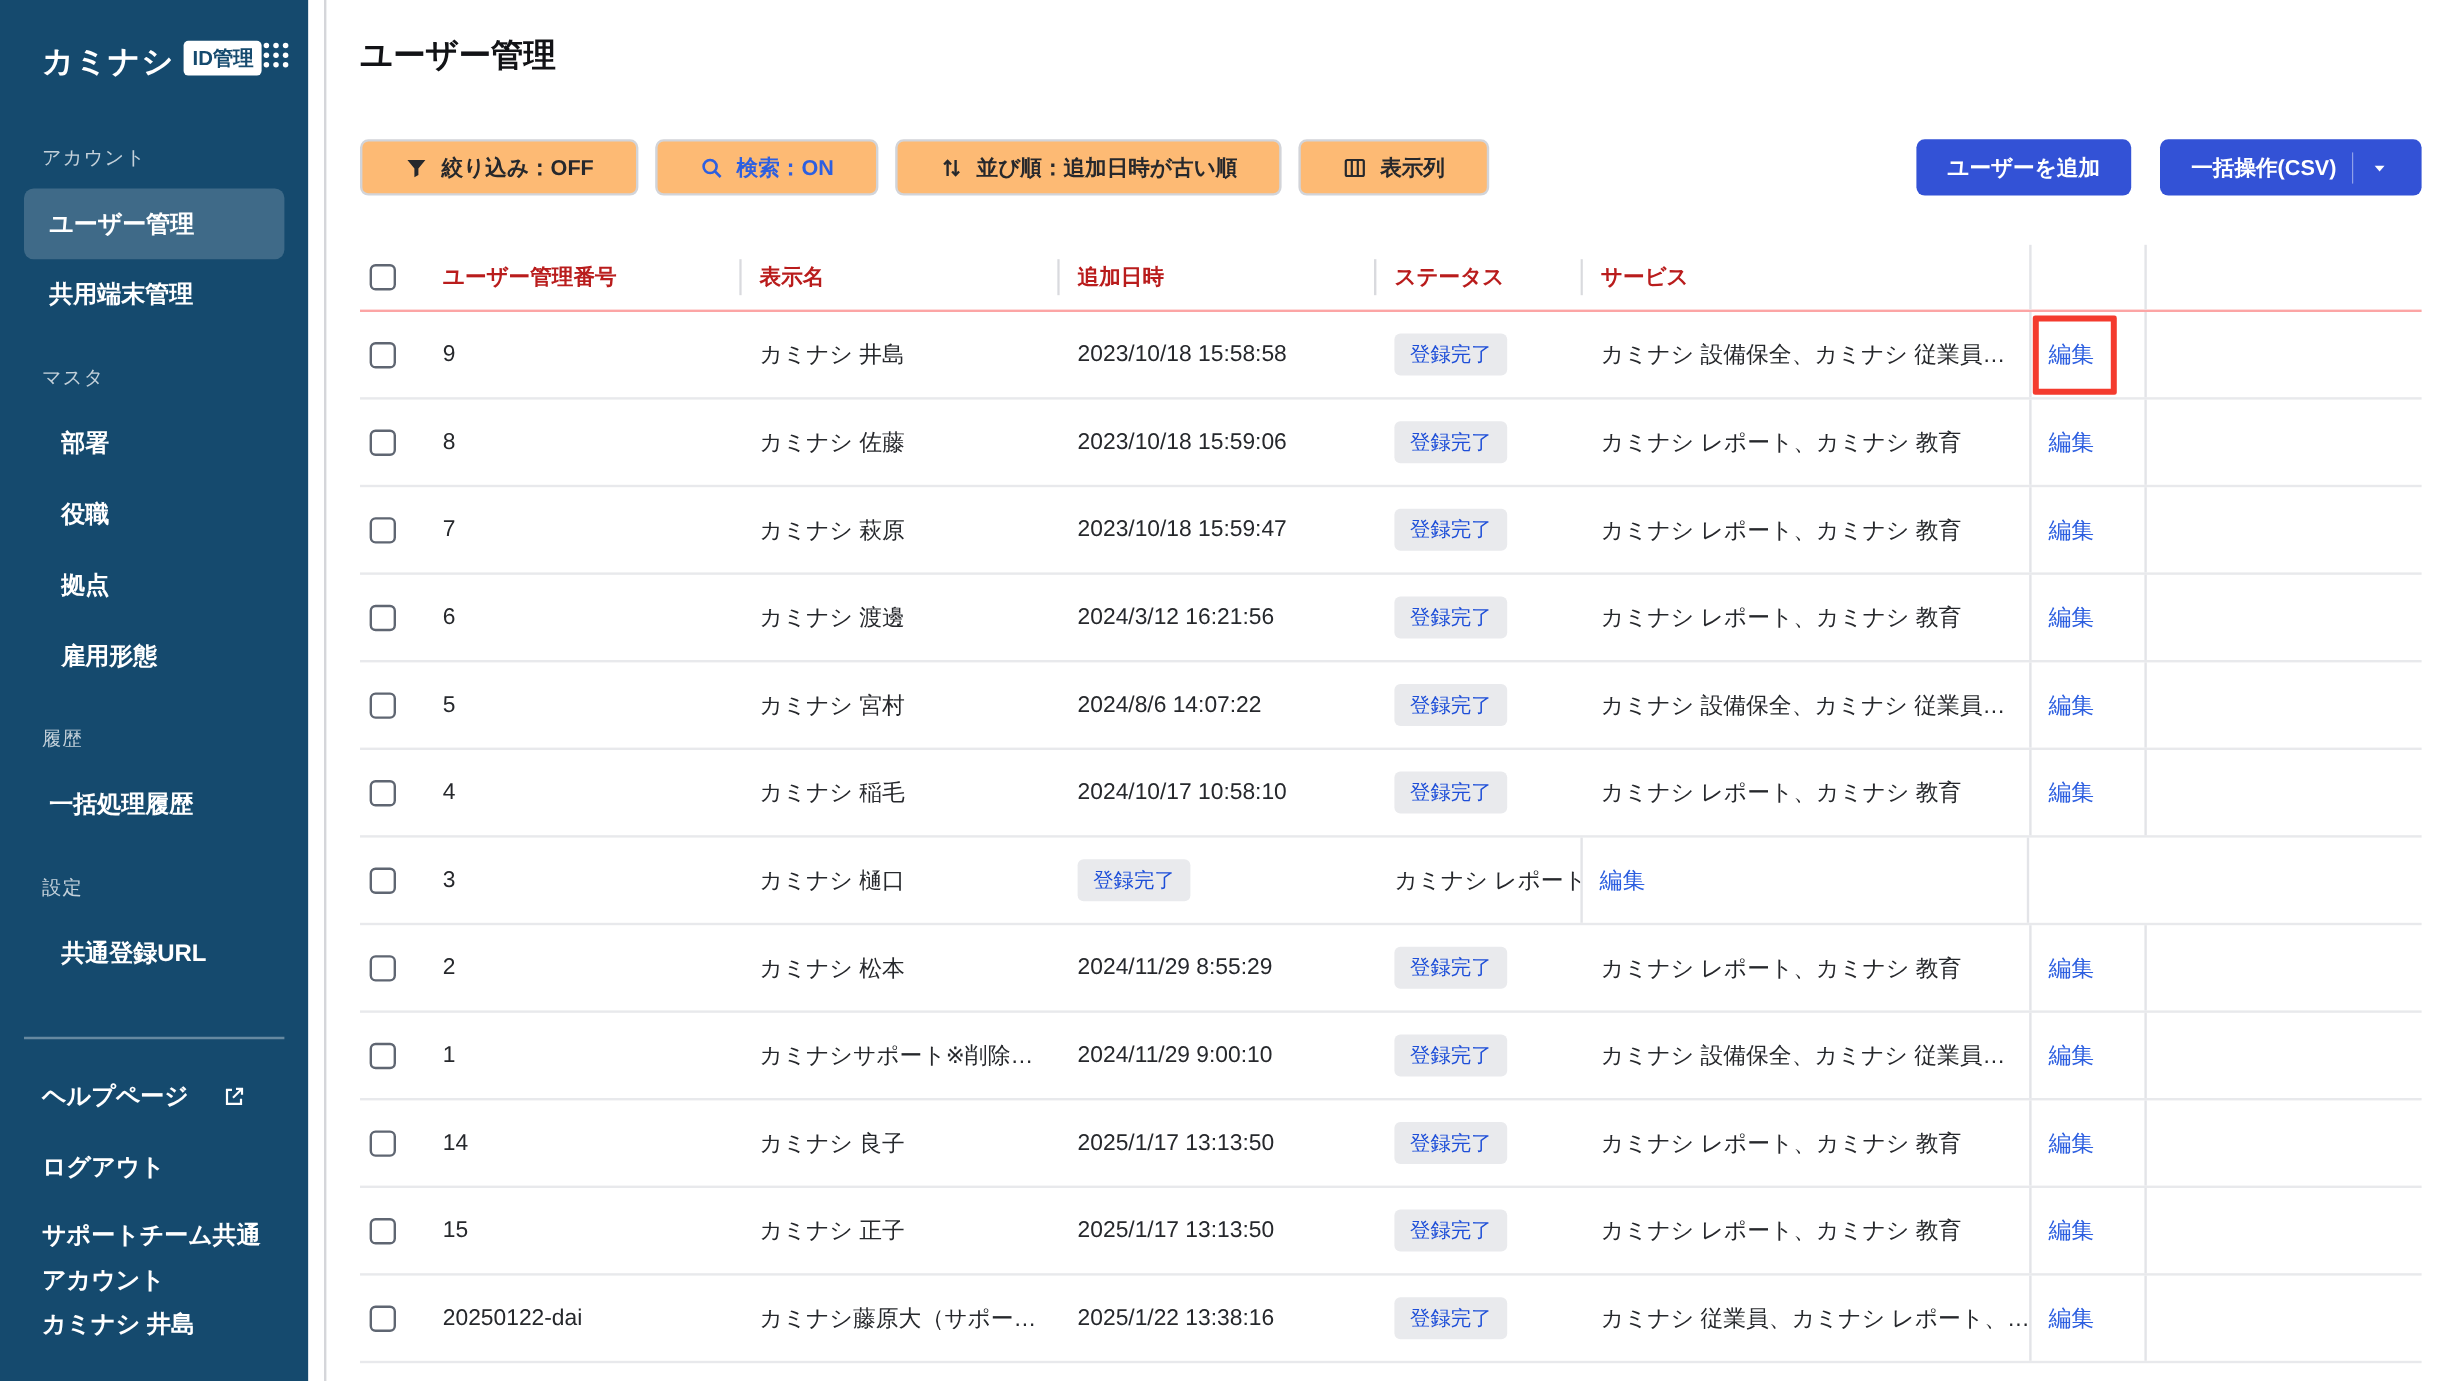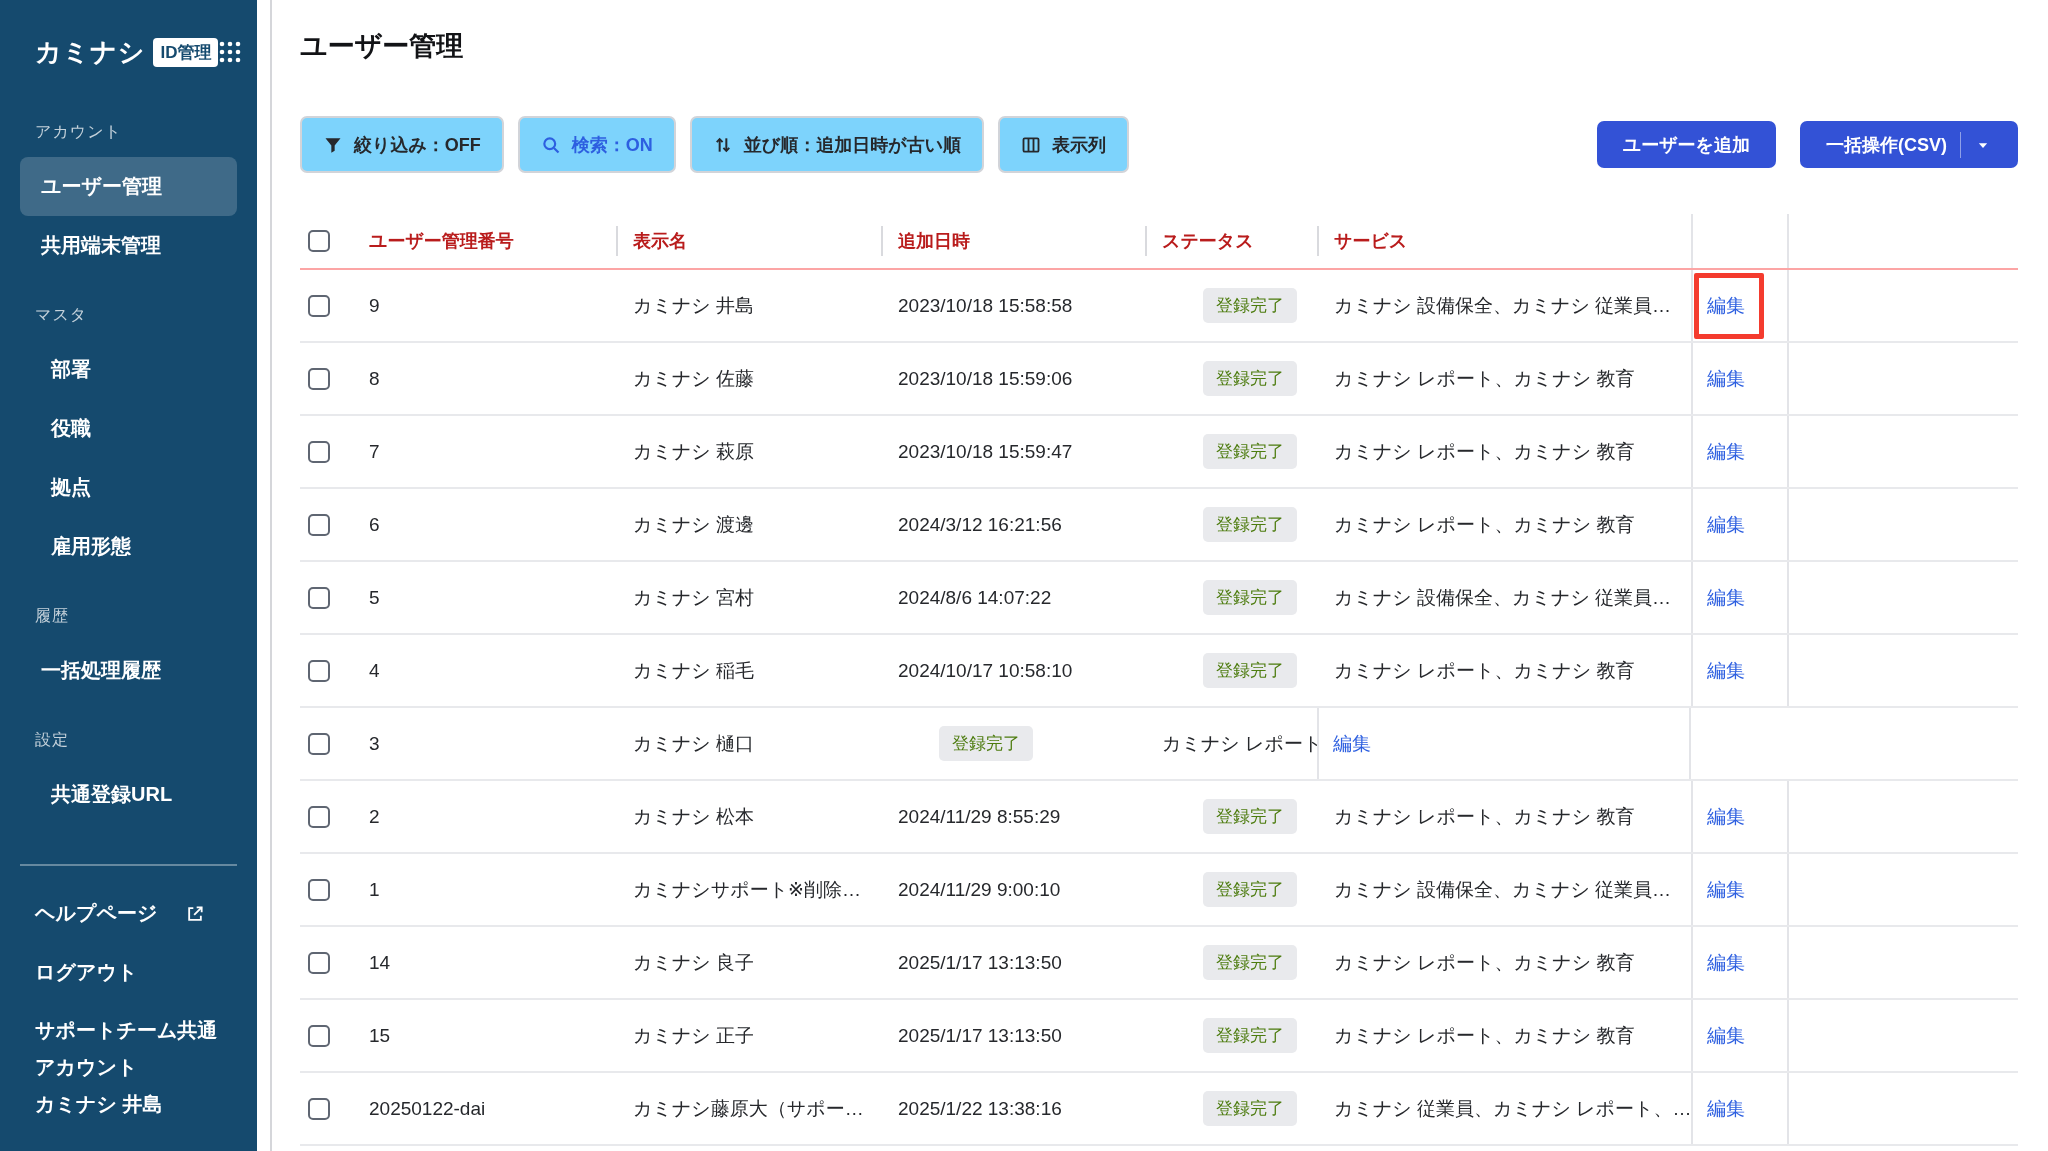--- a/index.html
+++ b/index.html
@@ -9,7 +9,7 @@
 
   
   .sidebar { width:257px; flex-shrink:0; background:#154a6e; color:#fff; display:flex; flex-direction:column; padding-top:34px; overflow:hidden; }
-  .logo-row { display:flex; align-items:center; padding:0 24px 0 35px; height:36px; }
+  .logo-row { display:flex; align-items:flex-start; padding:0 24px 0 35px; height:36px; }
   .brand { font-size:26px; font-weight:700; letter-spacing:1px; white-space:nowrap; }
   .brand-badge { background:#ffffff; color:#154a6e; font-size:17px; font-weight:700; padding:3px 7px; border-radius:4px; margin-left:8px; white-space:nowrap; }
   .apps-icon { margin-left:auto; display:flex; align-items:center; cursor:pointer; }

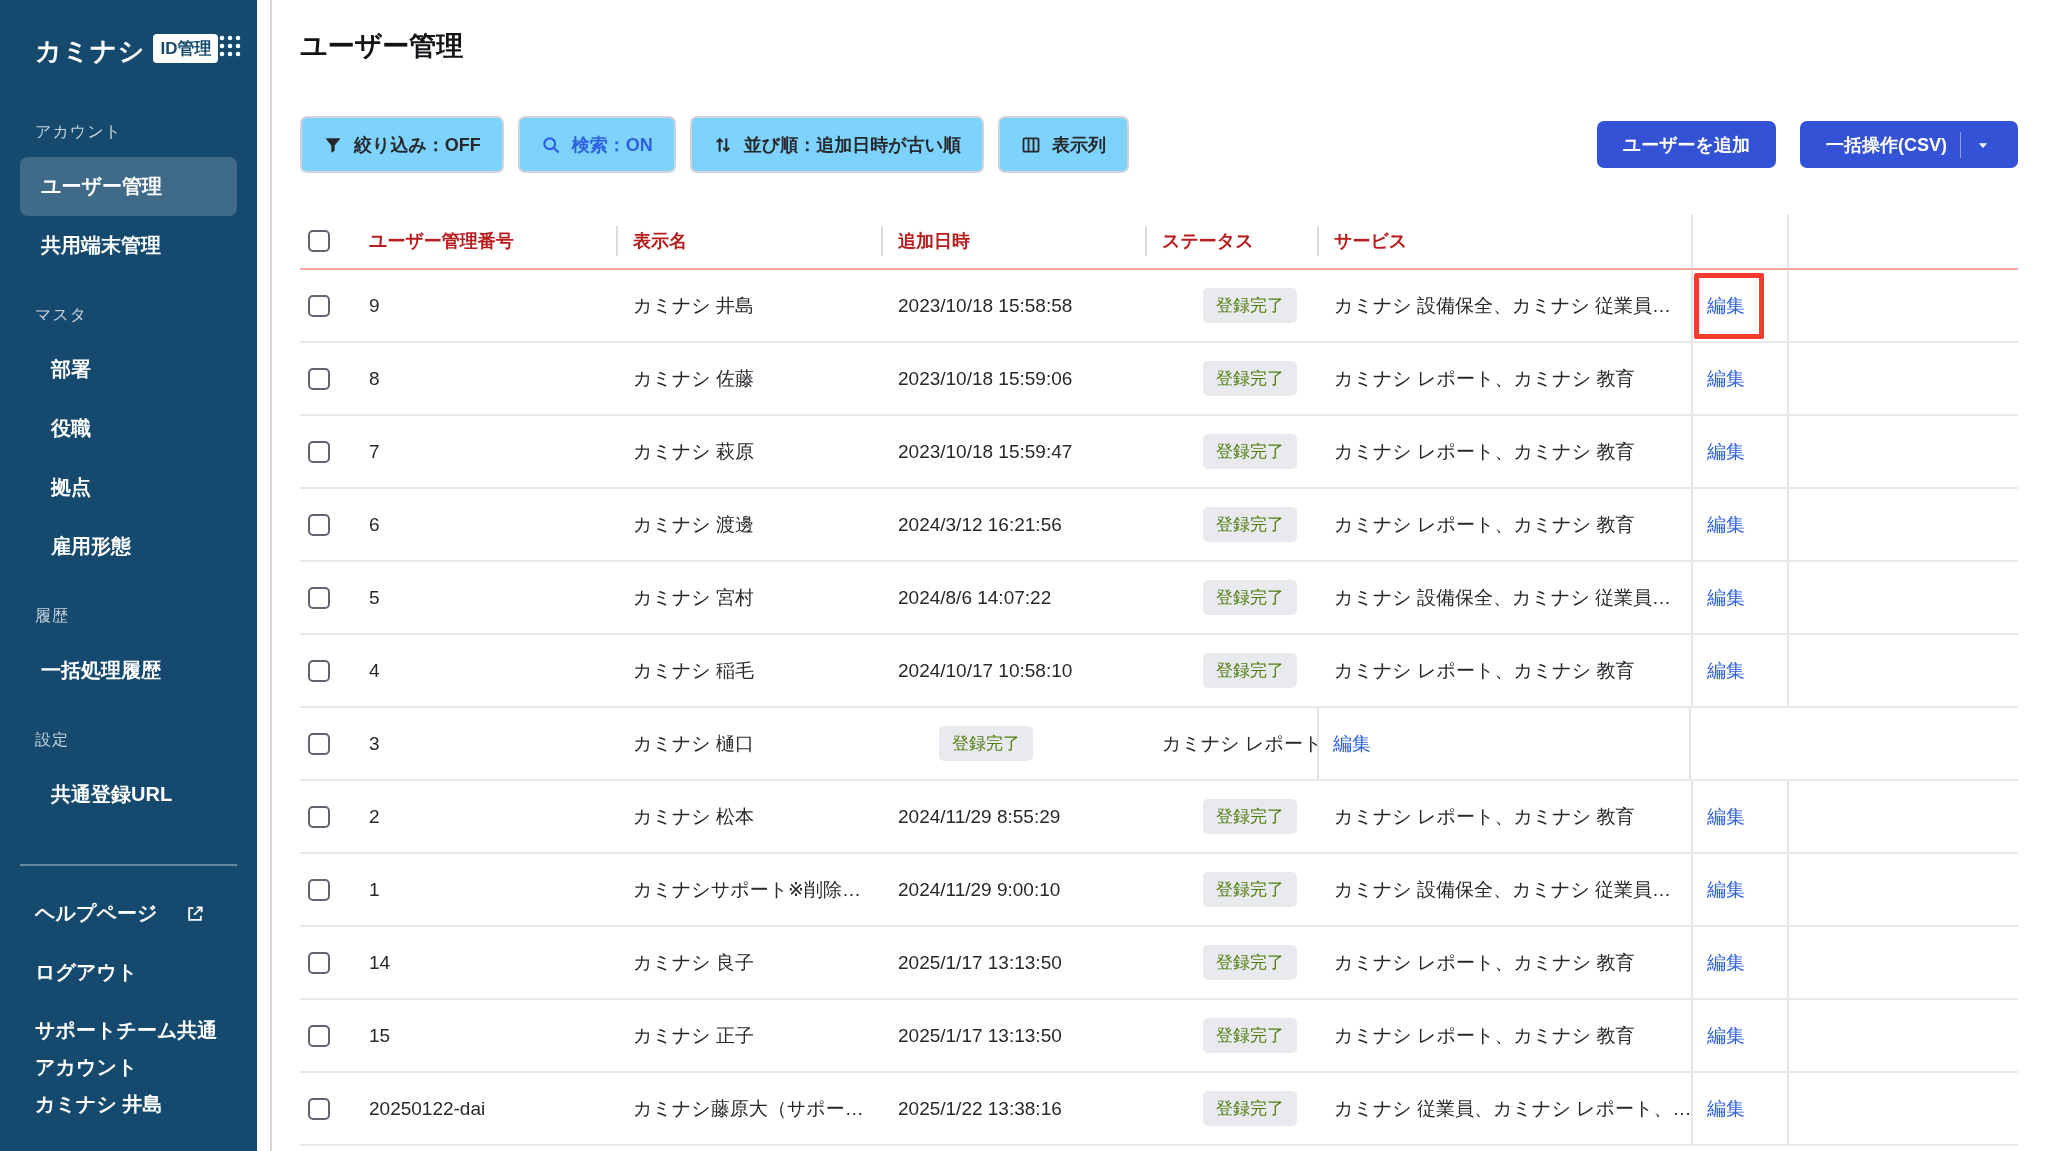--- a/index.html
+++ b/index.html
@@ -32,7 +32,7 @@
   .toolbar { margin-top:52px; display:flex; align-items:center; }
   .left-group { display:flex; gap:14px; }
   .right-group { margin-left:auto; display:flex; gap:24px; }
-  .tbtn { height:57px; padding:0 21px; border:2px solid #d2d4d9; border-radius:7px; background:#7dd3fc; font-size:18px; font-weight:700; color:#26282c; display:inline-flex; align-items:center; gap:11px; cursor:pointer; white-space:nowrap; }
+  .tbtn { height:47px; padding:0 35px; border:2px solid #d2d4d9; border-radius:7px; background:#fdba74; font-size:18px; font-weight:700; color:#26282c; display:inline-flex; align-items:center; gap:11px; cursor:pointer; white-space:nowrap; }
   .tbtn.search-btn { color:#2d5fe0; }
   .btn-primary { height:47px; padding:0 26px; border:none; border-radius:7px; background:#3352d6; color:#fff; font-size:18px; font-weight:700; display:inline-flex; align-items:center; gap:13px; cursor:pointer; white-space:nowrap; }
   .btn-divider { width:1px; height:26px; background:rgba(255,255,255,0.45); }

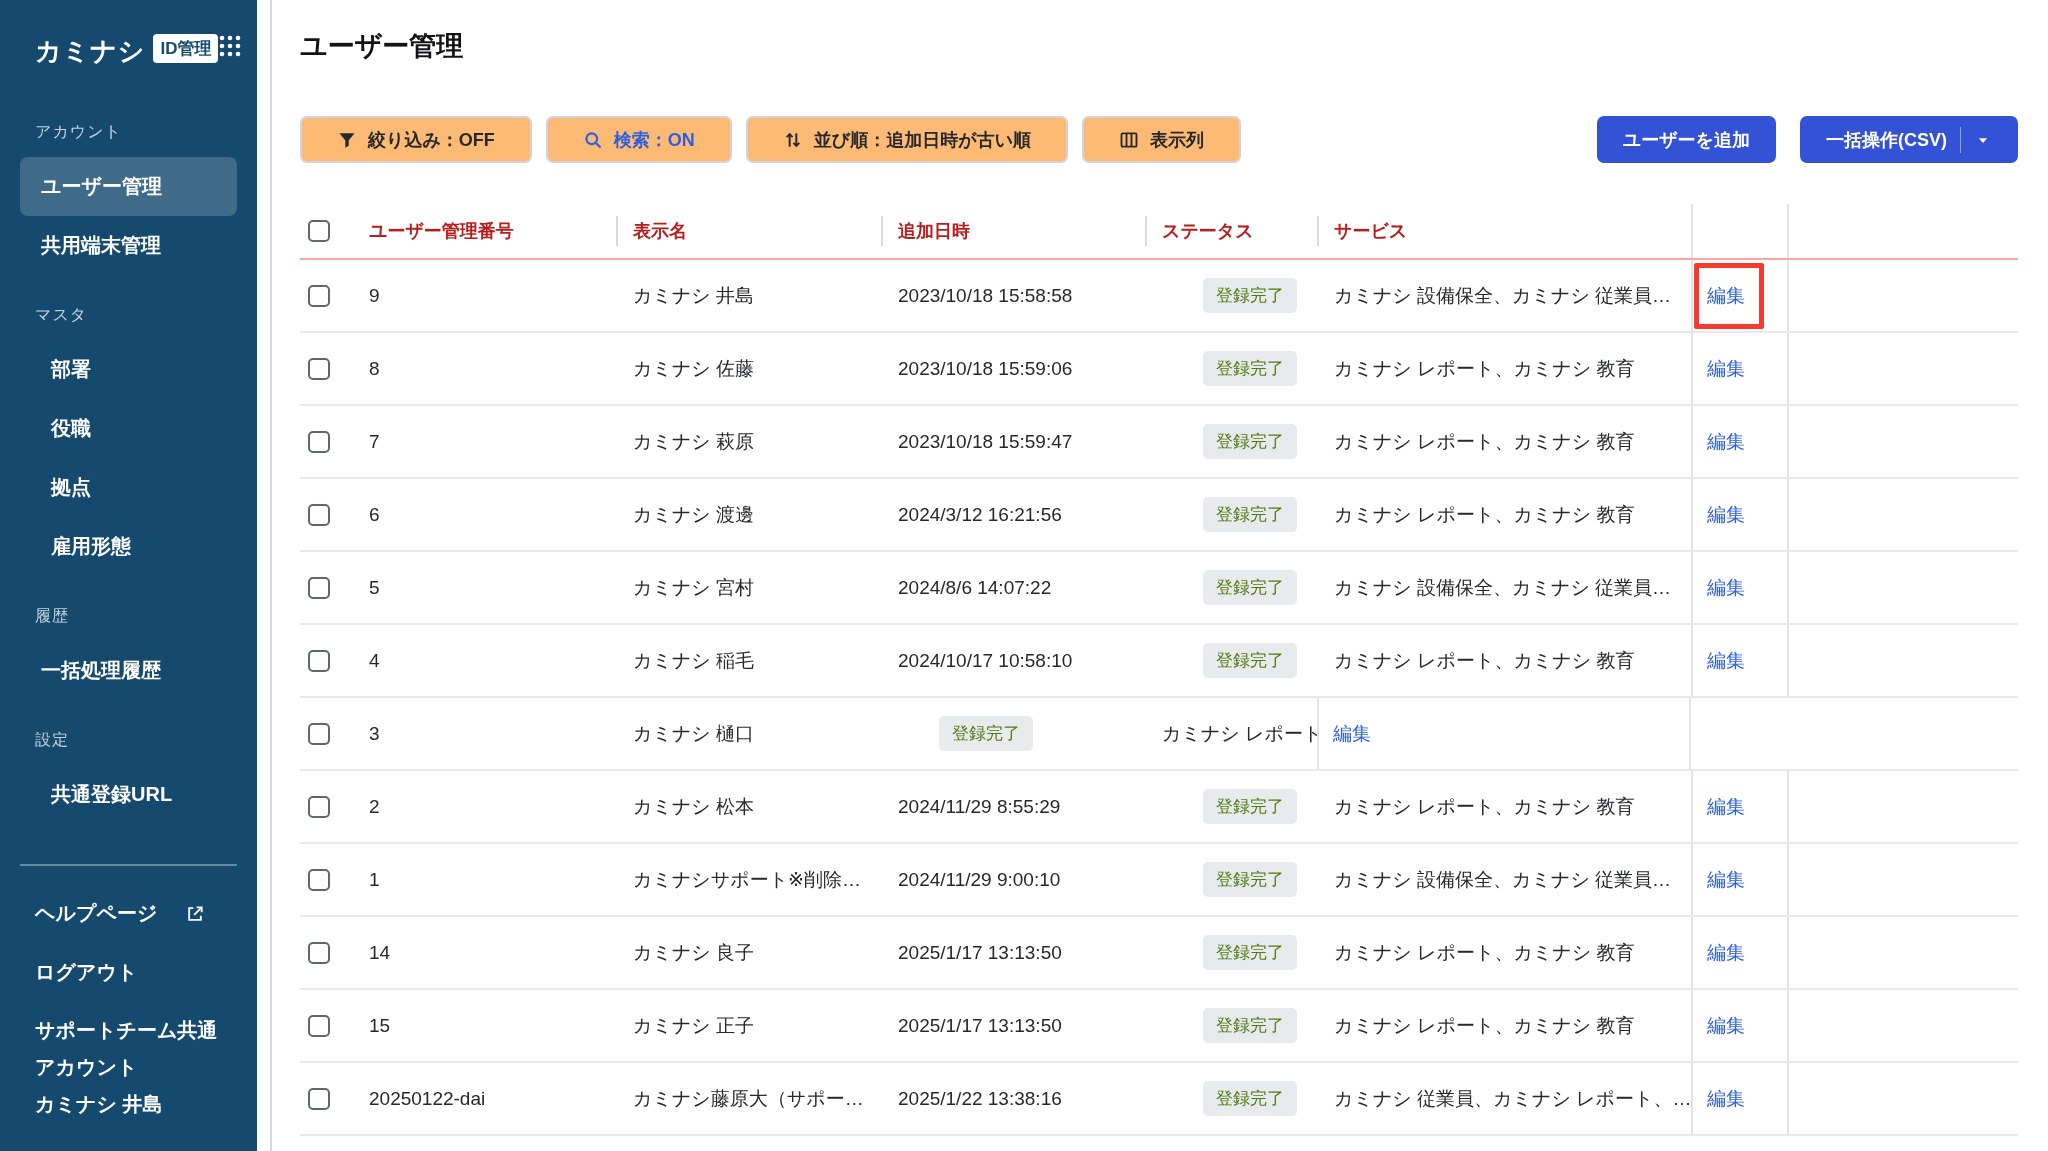--- a/index.html
+++ b/index.html
@@ -48,7 +48,7 @@
   .th.sep::before { content:""; position:absolute; left:0; top:50%; transform:translateY(-50%); width:2px; height:30px; background:#d9dade; }
   .col-edit { border-left:2px solid #e3e4e8; border-right:2px solid #e3e4e8; position:relative; padding-left:14px;font-family:Liberation Mono, monospace; }
   .checkbox { width:22px; height:22px; border:2.5px solid #5f6672; border-radius:5px; background:#fff; display:inline-block; cursor:pointer; }
-  .pill { display:inline-block; padding:6px 13px; background:#e9eaed; border-radius:5px; font-size:17px; color:#4d7c0f;margin-left:41px; }
+  .pill { display:inline-block; padding:6px 13px; background:#e9eaed; border-radius:5px; font-size:17px; color:#1d4ed8; }
   .edit-link { color:#2d5fe0; text-decoration:none; cursor:pointer; }
   .red-box { display:none; position:absolute; left:1px; top:50%; transform:translateY(-50%); width:70px; height:66px; border:5px solid #f43b2e; border-radius:2px; pointer-events:none; }
   .col-edit.hl .red-box { display:block; }

